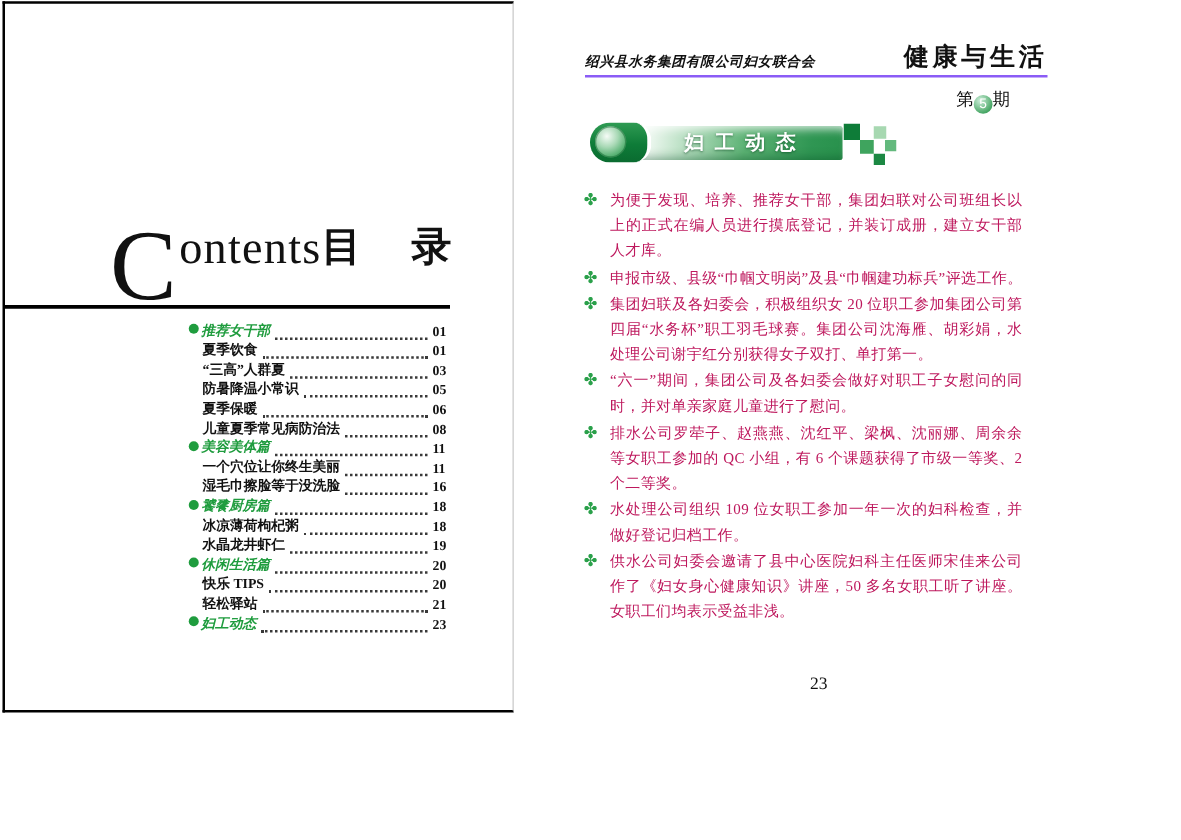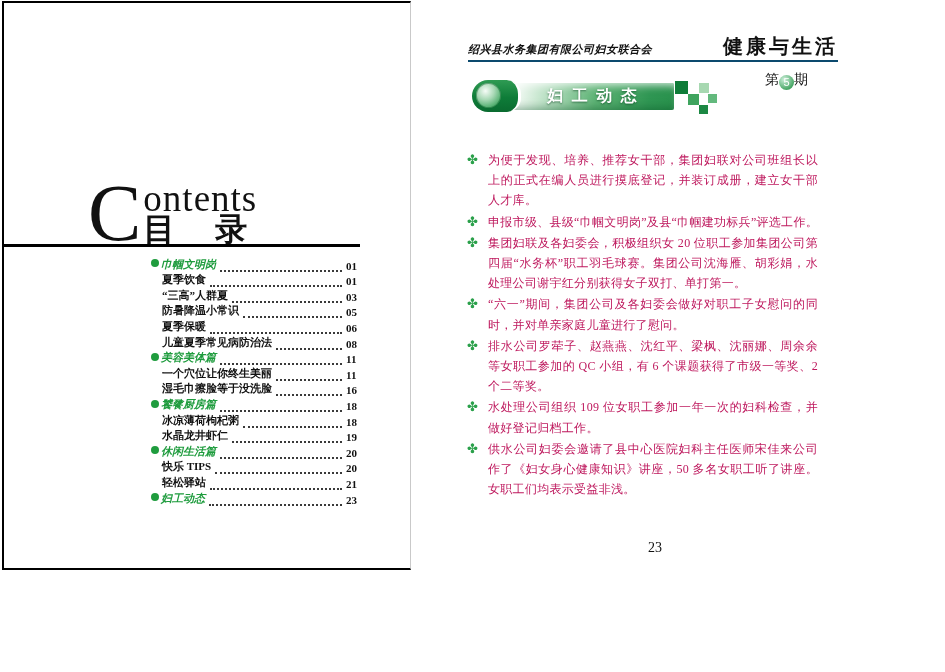--- a/index.html
+++ b/index.html
@@ -30,7 +30,7 @@
   
   #right-page{position:absolute;left:0;top:0;width:945px;height:672px;pointer-events:none;}
   #rp-header{
-    position:absolute;left:468px;top:36px;width:370px;border-bottom:2px solid #0c4a6e;
+    position:absolute;left:468px;top:36px;width:370px;border-bottom:2px solid #8b5cf6;
     padding-bottom:3px;display:flex;align-items:flex-end;justify-content:space-between;
   }
   .org{font-size:11px;font-weight:bold;font-style:italic;letter-spacing:0.5px;}

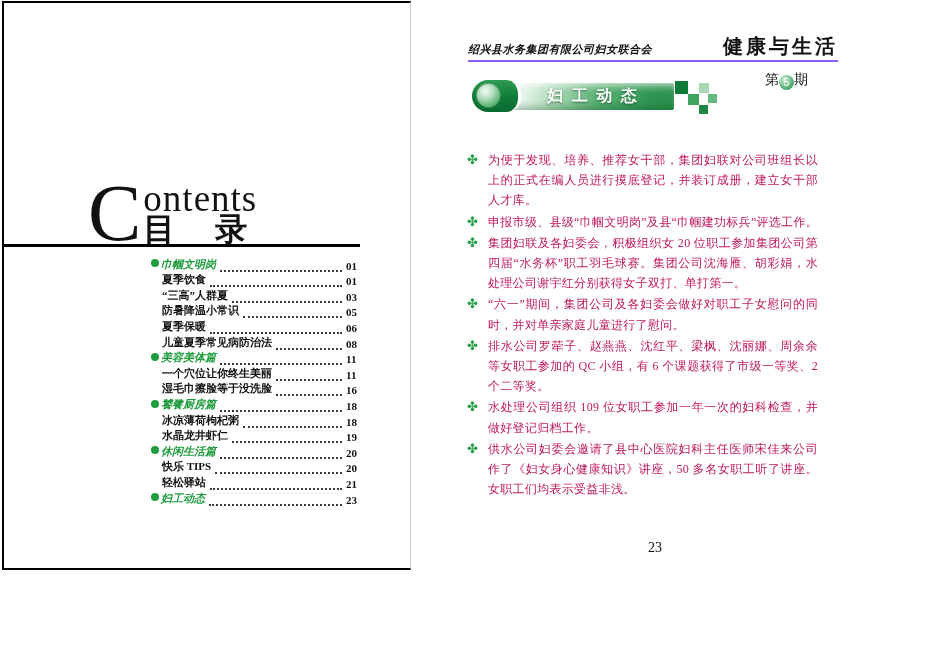--- a/index.html
+++ b/index.html
@@ -42,7 +42,7 @@
     color:#fff;font-size:11px;line-height:15px;text-align:center;vertical-align:-2px;
     font-family:"Liberation Sans","DejaVu Sans",sans-serif;
   }
-  #banner{position:absolute;left:472px;top:80px;width:250px;height:36px;text-align:center;}
+  #banner{position:absolute;left:472px;top:98px;width:250px;height:36px;text-align:center;}
   .banner-bar{
     position:absolute;left:40px;top:3px;width:162px;height:27px;border-radius:2px;
     background:linear-gradient(100deg,#ffffff 0%,#cde9d4 16%,#5cb274 52%,var(--banner-mid,#2f9653) 84%,#28914c 100%);

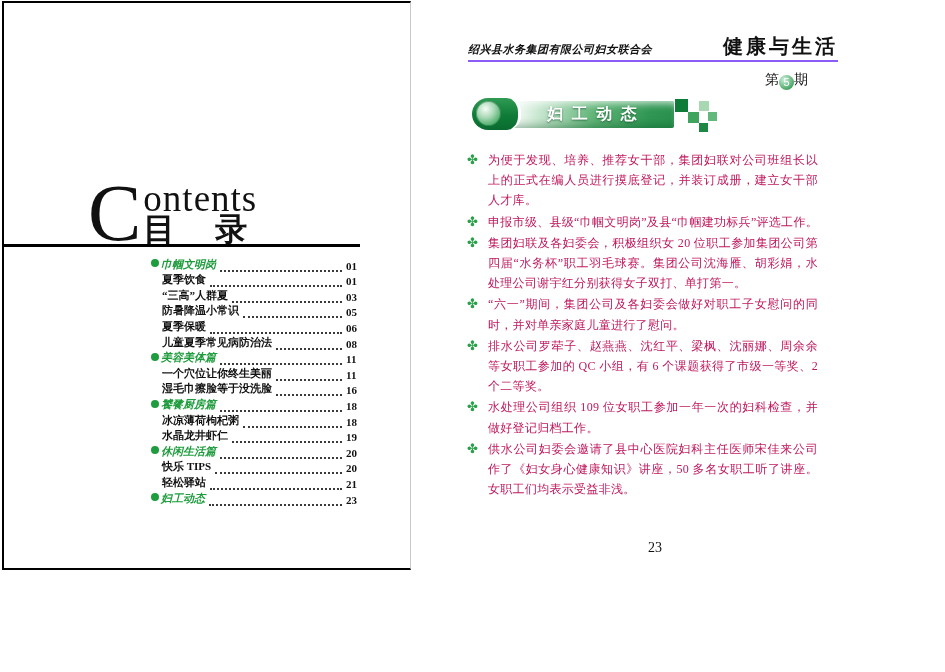--- a/index.html
+++ b/index.html
@@ -15,7 +15,7 @@
   }
   .contents-title{position:absolute;left:84px;top:180px;display:flex;}
   .big-c{font-size:80px;line-height:60px;font-weight:400;}
-  .title-col{display:flex;flex-direction:column;margin-left:2px;}
+  .title-col{display:flex;flex-direction:row;margin-left:2px;}
   .ontents{font-size:37px;line-height:32px;letter-spacing:1px;}
   .mulu{font-size:32px;font-weight:bold;letter-spacing:16px;line-height:29px;}
   .title-rule{position:absolute;left:0;top:241px;width:356px;height:3px;background:#000;}

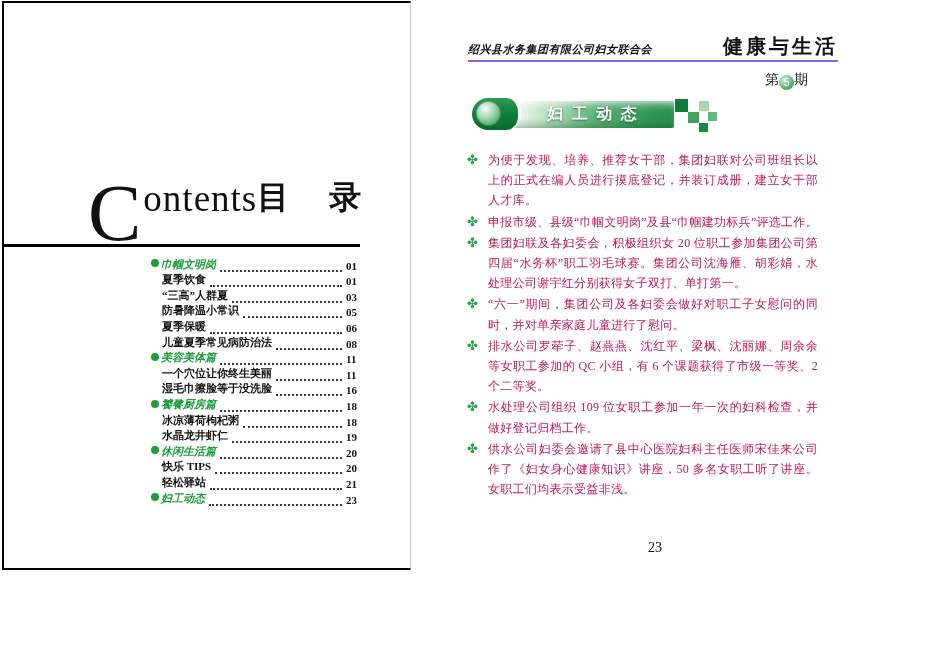--- a/index.html
+++ b/index.html
@@ -91,7 +91,7 @@
   <div class="toc">
     <div class="toc-row section">
         <span class="dot"></span>
-        <span class="toc-label">巾帼文明岗</span>
+        <span class="toc-label">推荐女干部</span>
         <span class="leader"></span>
         <span class="toc-page">01</span>
       </div>

